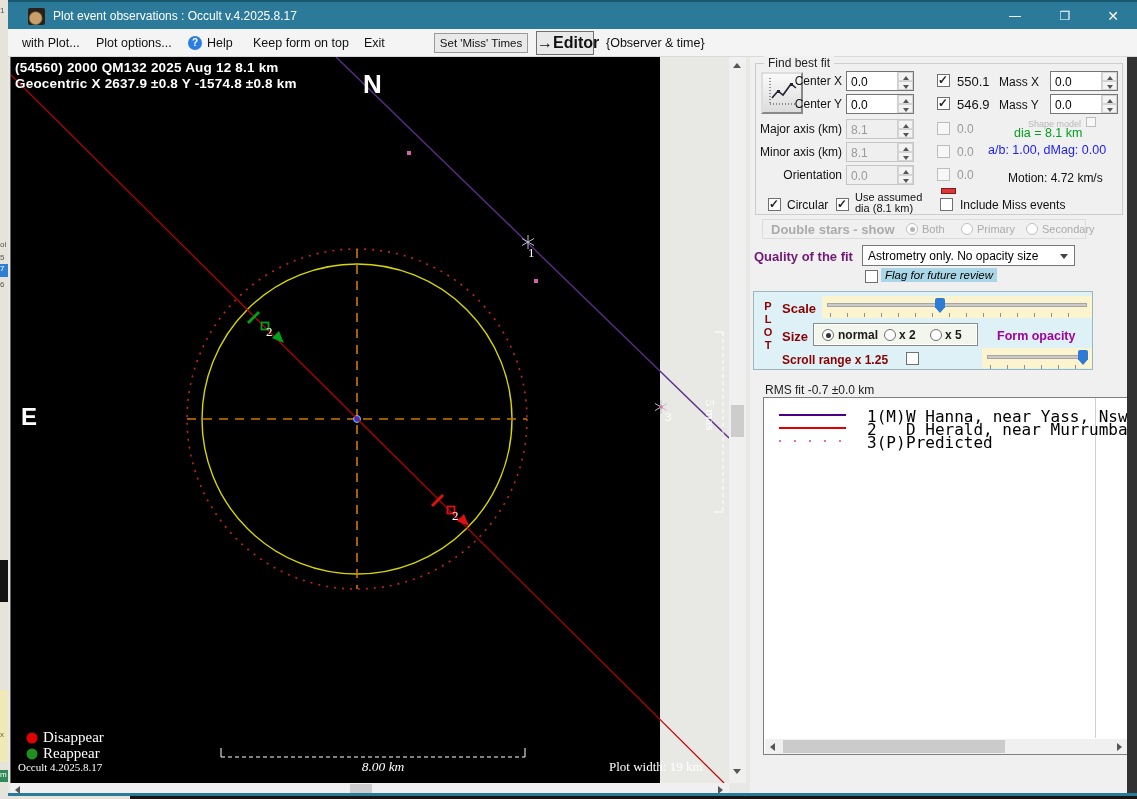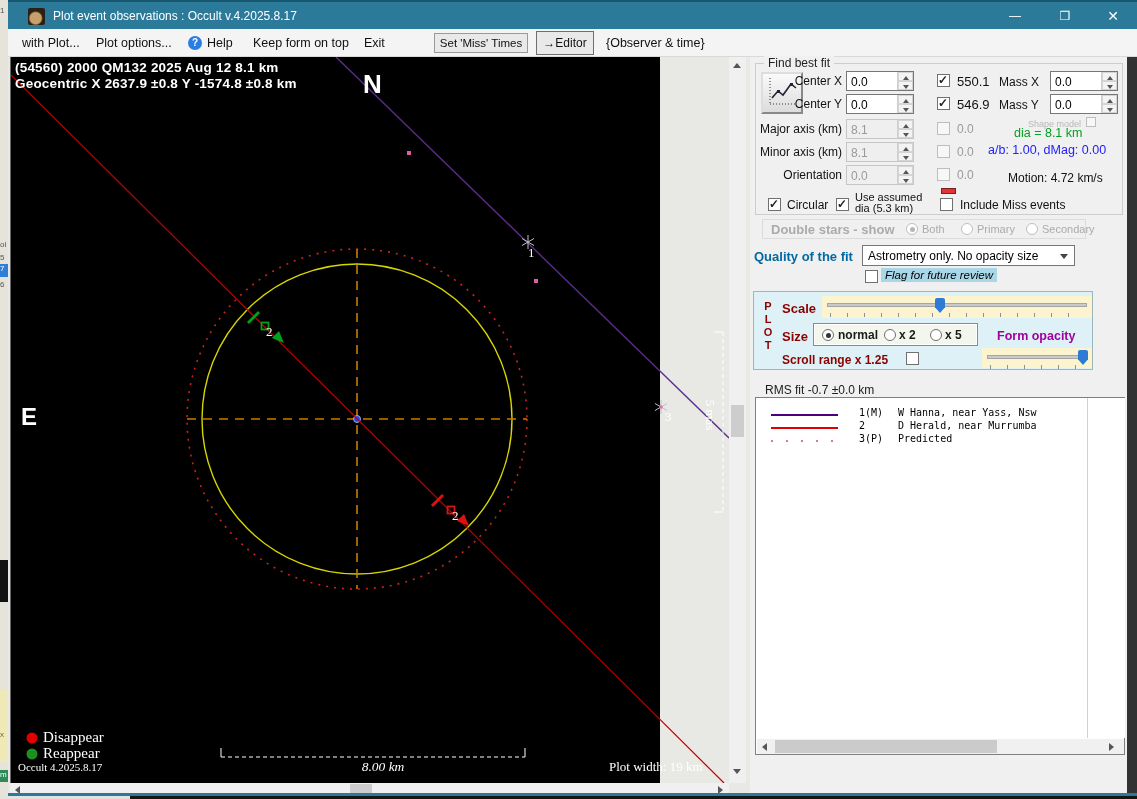--- a/index.html
+++ b/index.html
@@ -126,7 +126,7 @@
   <div class="abs menu-item" style="left:245px;">Keep form on top</div>
   <div class="abs menu-item" style="left:356px;">Exit</div>
   <div class="abs btn" style="left:426px;top:4px;width:94px;height:20px;line-height:18px;">Set 'Miss' Times</div>
-  <div class="abs btn" style="left:528px;top:2px;width:58px;height:24px;line-height:22px;font-weight:normal;font-size:12px;border-color:#707070;">→Editor</div>
+  <div class="abs btn" style="left:528px;top:2px;width:58px;height:24px;line-height:22px;font-weight:bold;font-size:16px;border-color:#707070;">→Editor</div>
   <div class="abs menu-item" style="left:598px;">{Observer &amp; time}</div>
 </div>
 

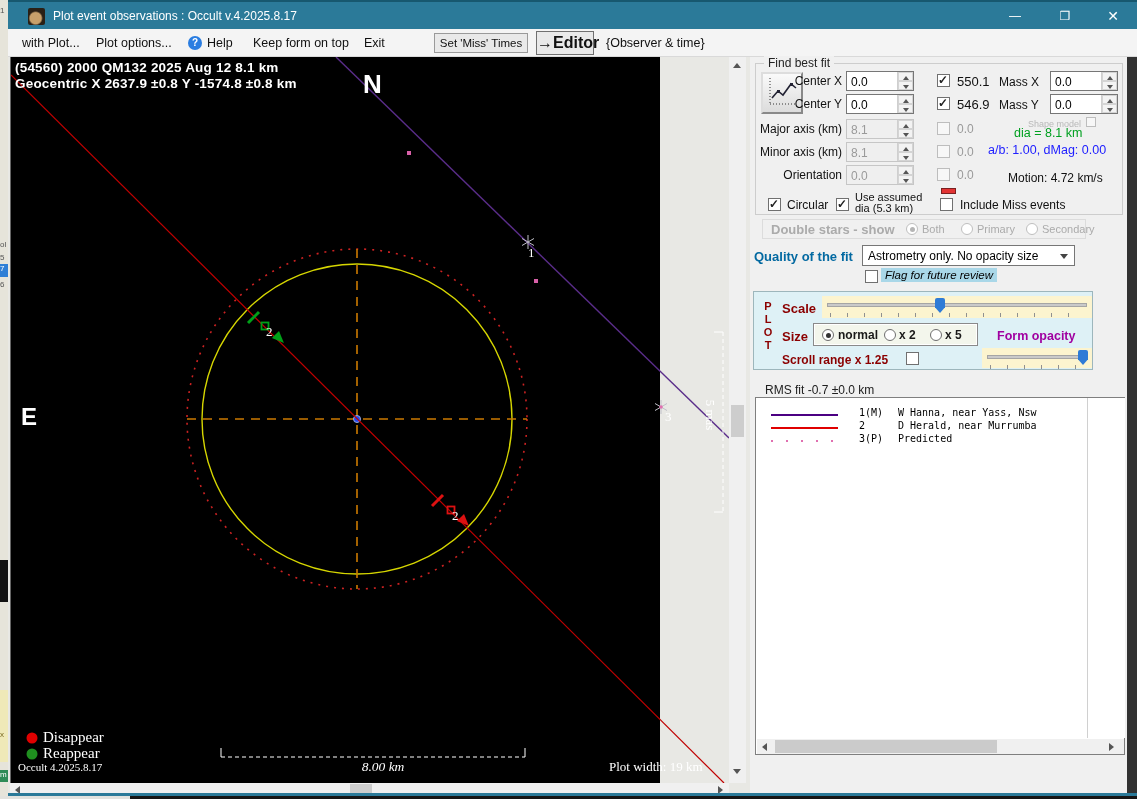--- a/index.html
+++ b/index.html
@@ -313,7 +313,7 @@
     <div class="cb checked" style="left:12px;top:134px;"></div>
     <div class="lbl" style="left:31px;top:134px;">Circular</div>
     <div class="cb checked" style="left:80px;top:134px;"></div>
-    <div class="lbl" style="left:99px;top:128px;font-size:11px;line-height:11px;"><span>Use assumed</span><br><span>dia (5.3 km)</span></div>
+    <div class="lbl" style="left:99px;top:128px;font-size:11px;line-height:11px;"><span>Use assumed</span><br><span>dia (8.1 km)</span></div>
     <div class="cb" style="left:184px;top:134px;"></div>
     <div class="lbl" style="left:204px;top:134px;">Include Miss events</div>
   </div>

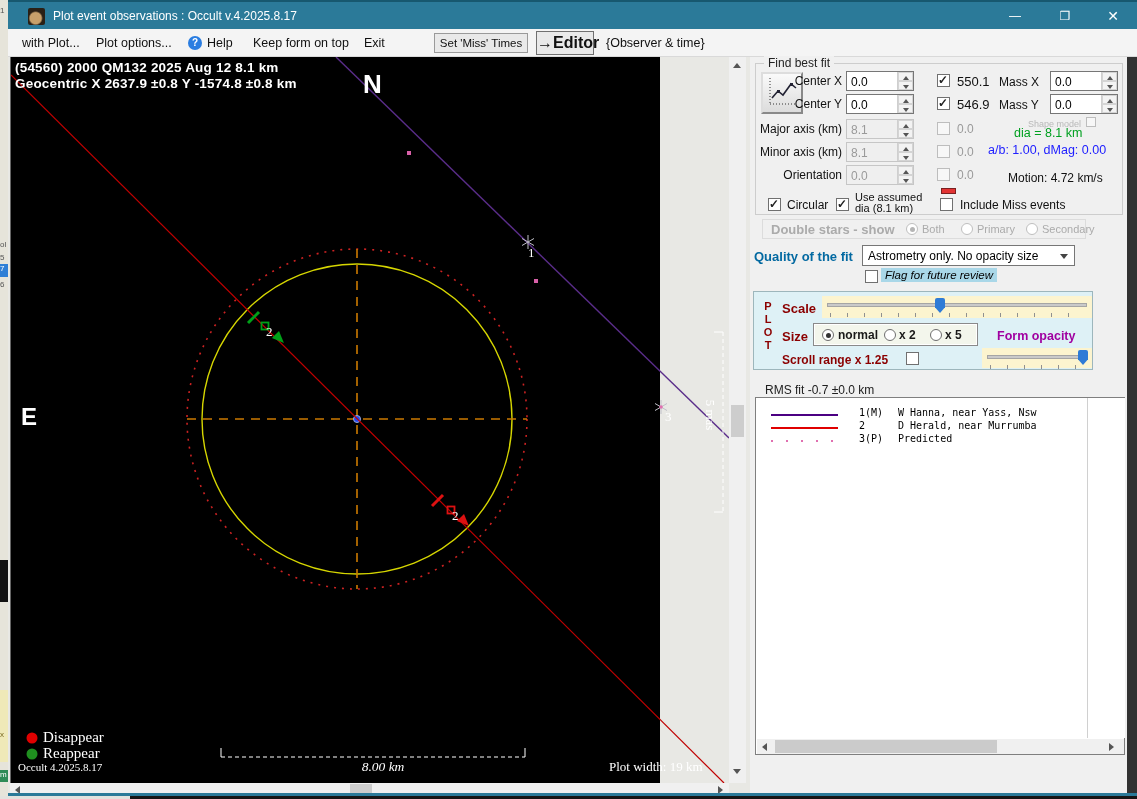--- a/index.html
+++ b/index.html
@@ -328,7 +328,7 @@
     <div class="lbl" style="left:279px;top:3px;font-size:11px;color:#ababab;">Secondary</div>
   </div>
 
-  <div class="lbl" style="left:4px;top:192px;font-weight:bold;font-size:13px;color:#0369a1;">Quality of the fit</div>
+  <div class="lbl" style="left:4px;top:192px;font-weight:bold;font-size:13px;color:#701a75;">Quality of the fit</div>
   <div class="dropdown" style="left:112px;top:188px;width:213px;height:21px;">
     <span class="dtext">Astrometry only. No opacity size</span>
     <span class="dd-chev"></span>

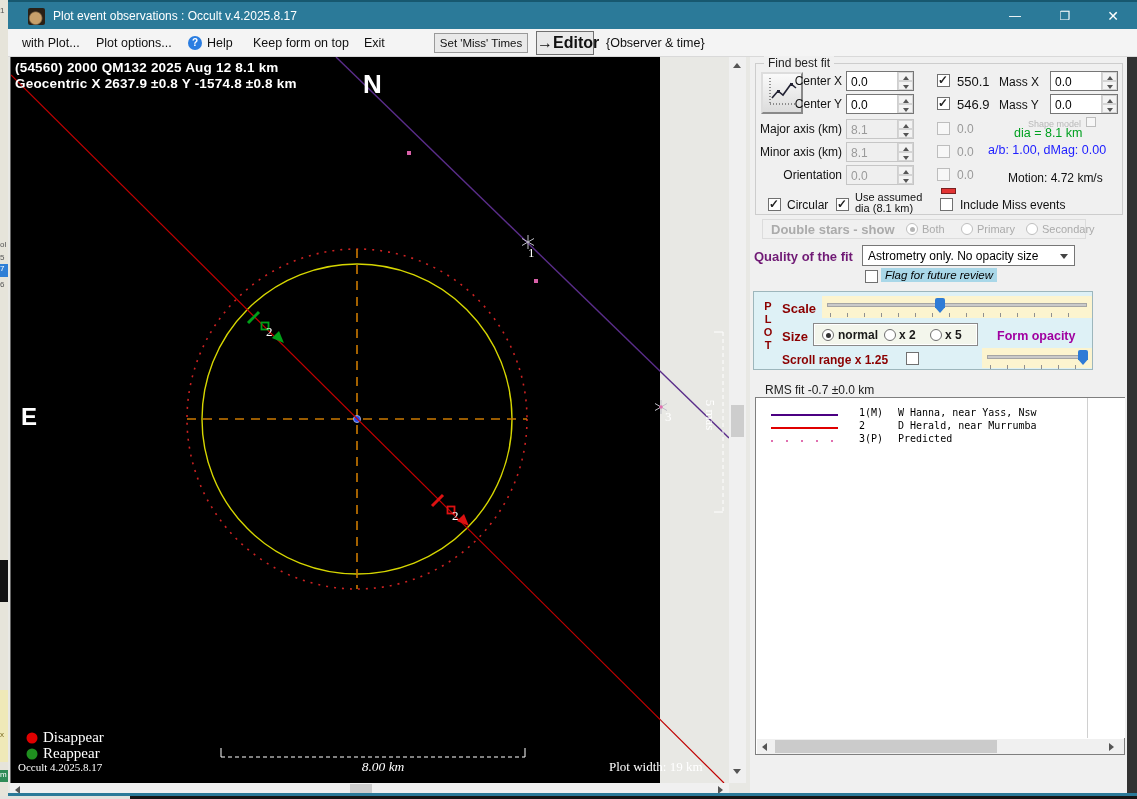--- a/index.html
+++ b/index.html
@@ -83,7 +83,7 @@
   .sizebox { position:absolute; background:#f3f6ec; outline:1px solid #8a8a8a; border:1px solid #fff; }
   .bold-lbl { position:absolute; font-weight:bold; font-size:12px; color:#1a1a1a; white-space:nowrap; }
 
-  .listbox { position:absolute; background:#fff; border:1px solid #7f7f7f; font-family:"DejaVu Sans Mono", monospace; font-size:10px; }
+  .listbox { position:absolute; background:#fff; border:1px solid #7f7f7f; font-family:"DejaVu Sans Mono", monospace; font-size:16px;margin-left:8px; }
   .obs-swatch { position:absolute; height:2px; }
   .obs-text { position:absolute; white-space:pre; color:#000; }
   .sw-purple { background:#4b0082; }

